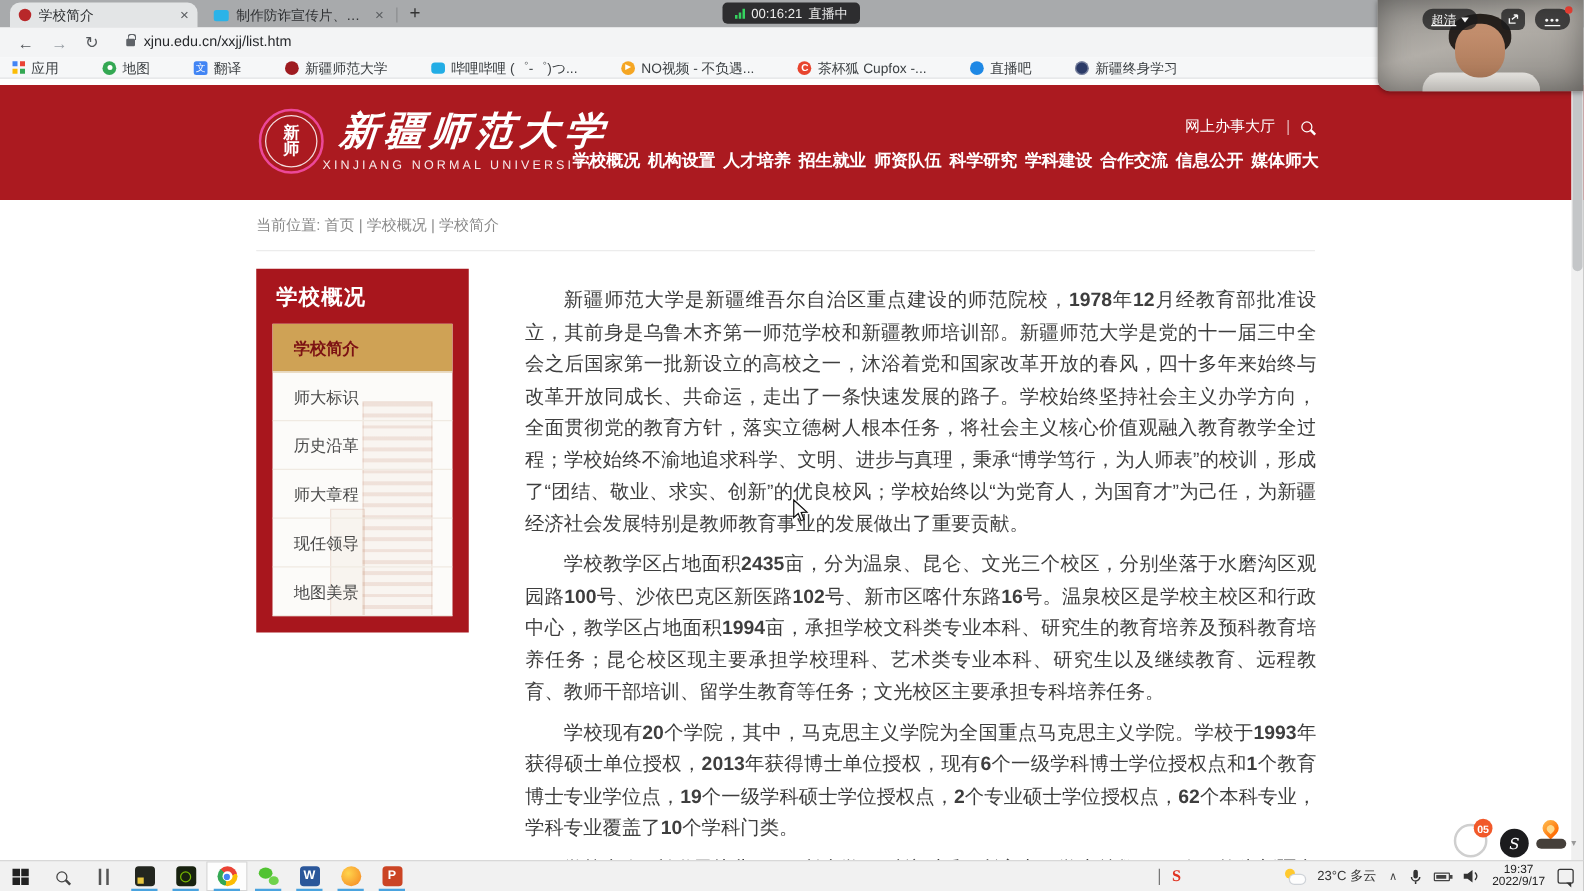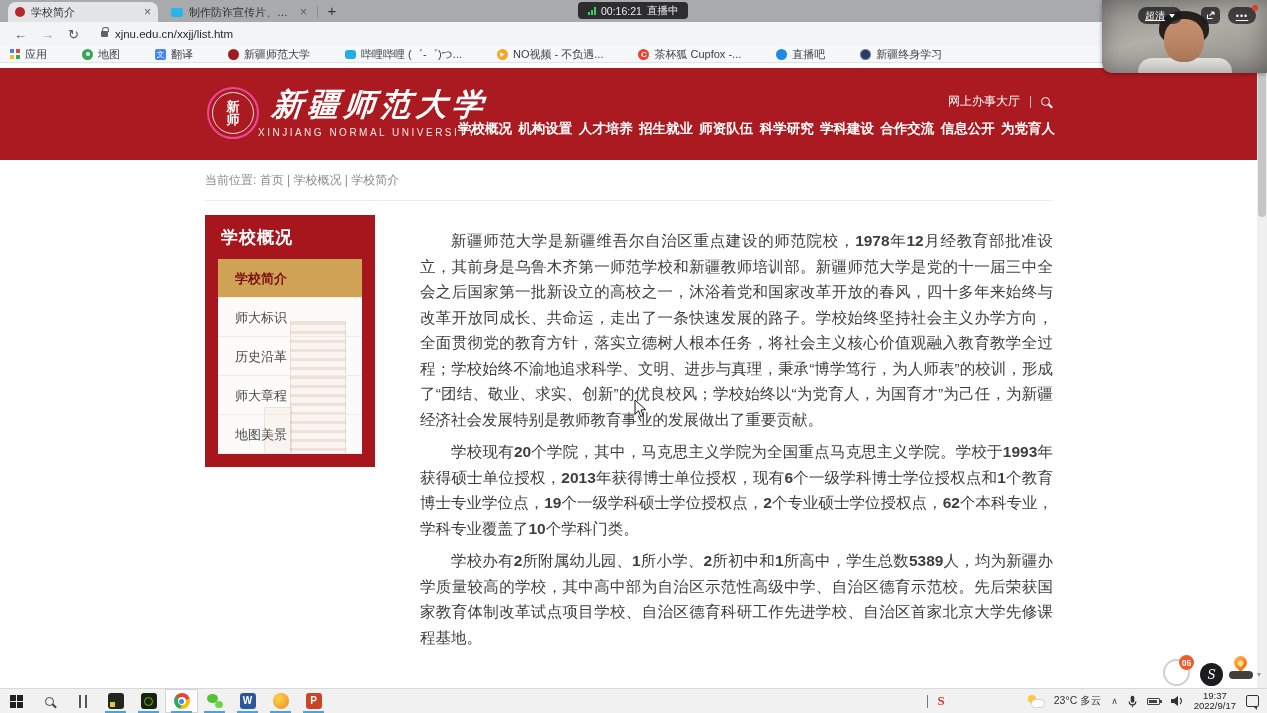--- a/index.html
+++ b/index.html
@@ -269,7 +269,7 @@
       <span>学科建设</span>
       <span>合作交流</span>
       <span>信息公开</span>
-      <span>为党育人</span>
+      <span>媒体师大</span>
     </div>
   </div>
 

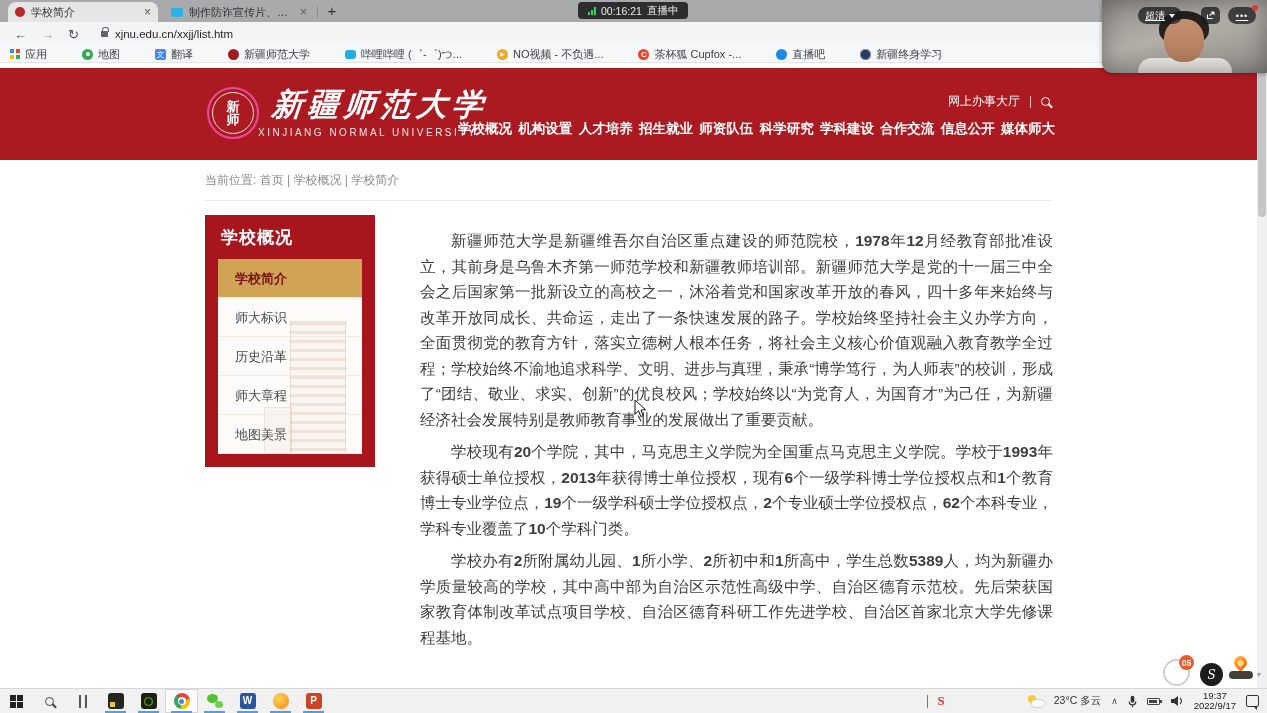--- a/index.html
+++ b/index.html
@@ -282,6 +282,7 @@
       <div class="sb-item">师大标识</div>
       <div class="sb-item">历史沿革</div>
       <div class="sb-item">师大章程</div>
+      <div class="sb-item">现任领导</div>
       <div class="sb-item">地图美景</div>
       <div id="wm">
         <div class="wm-tower"></div>

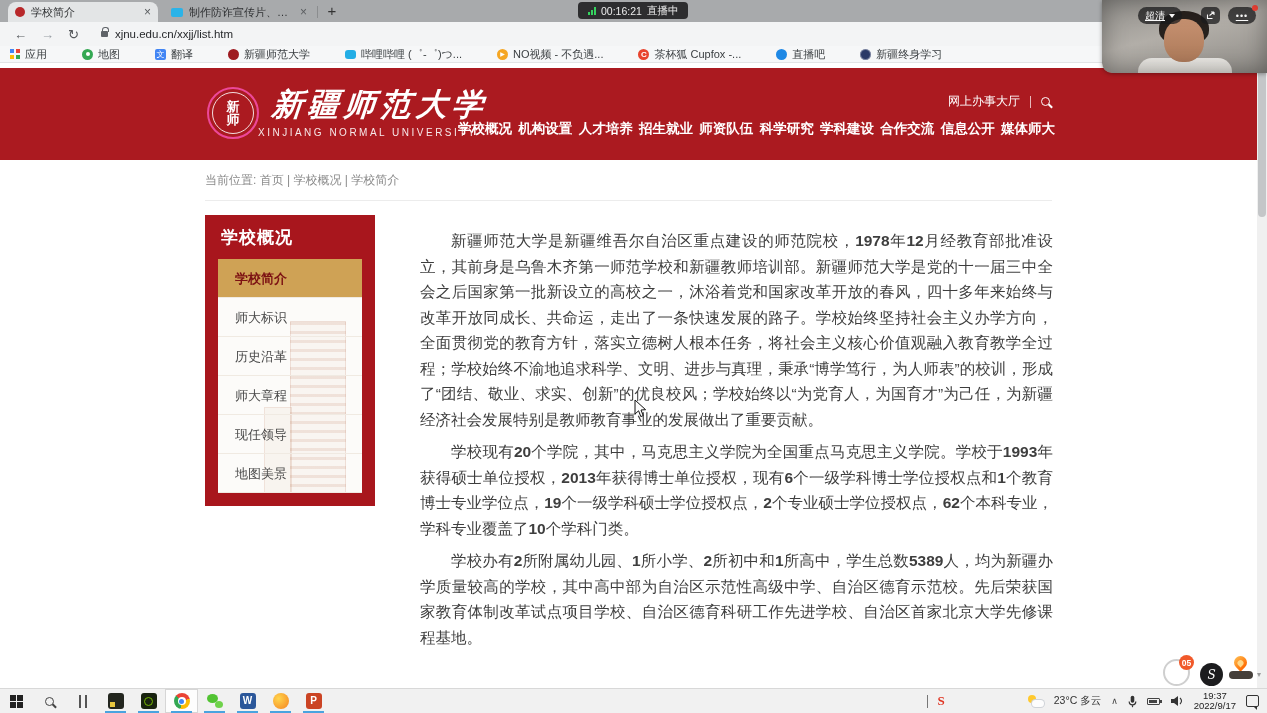--- a/index.html
+++ b/index.html
@@ -293,6 +293,7 @@
 
   <div id="content">
     <p>新疆师范大学是新疆维吾尔自治区重点建设的师范院校，<b>1978</b>年<b>12</b>月经教育部批准设立，其前身是乌鲁木齐第一师范学校和新疆教师培训部。新疆师范大学是党的十一届三中全会之后国家第一批新设立的高校之一，沐浴着党和国家改革开放的春风，四十多年来始终与改革开放同成长、共命运，走出了一条快速发展的路子。学校始终坚持社会主义办学方向，全面贯彻党的教育方针，落实立德树人根本任务，将社会主义核心价值观融入教育教学全过程；学校始终不渝地追求科学、文明、进步与真理，秉承“博学笃行，为人师表”的校训，形成了“团结、敬业、求实、创新”的优良校风；学校始终以“为党育人，为国育才”为己任，为新疆经济社会发展特别是教师教育事业的发展做出了重要贡献。</p>
+    <p>学校教学区占地面积<b>2435</b>亩，分为温泉、昆仑、文光三个校区，分别坐落于水磨沟区观园路<b>100</b>号、沙依巴克区新医路<b>102</b>号、新市区喀什东路<b>16</b>号。温泉校区是学校主校区和行政中心，教学区占地面积<b>1994</b>亩，承担学校文科类专业本科、研究生的教育培养及预科教育培养任务；昆仑校区现主要承担学校理科、艺术类专业本科、研究生以及继续教育、远程教育、教师干部培训、留学生教育等任务；文光校区主要承担专科培养任务。</p>
     <p>学校现有<b>20</b>个学院，其中，马克思主义学院为全国重点马克思主义学院。学校于<b>1993</b>年获得硕士单位授权，<b>2013</b>年获得博士单位授权，现有<b>6</b>个一级学科博士学位授权点和<b>1</b>个教育博士专业学位点，<b>19</b>个一级学科硕士学位授权点，<b>2</b>个专业硕士学位授权点，<b>62</b>个本科专业，学科专业覆盖了<b>10</b>个学科门类。</p>
     <p>学校办有<b>2</b>所附属幼儿园、<b>1</b>所小学、<b>2</b>所初中和<b>1</b>所高中，学生总数<b>5389</b>人，均为新疆办学质量较高的学校，其中高中部为自治区示范性高级中学、自治区德育示范校。先后荣获国家教育体制改革试点项目学校、自治区德育科研工作先进学校、自治区首家北京大学先修课程基地。</p>
   </div>

